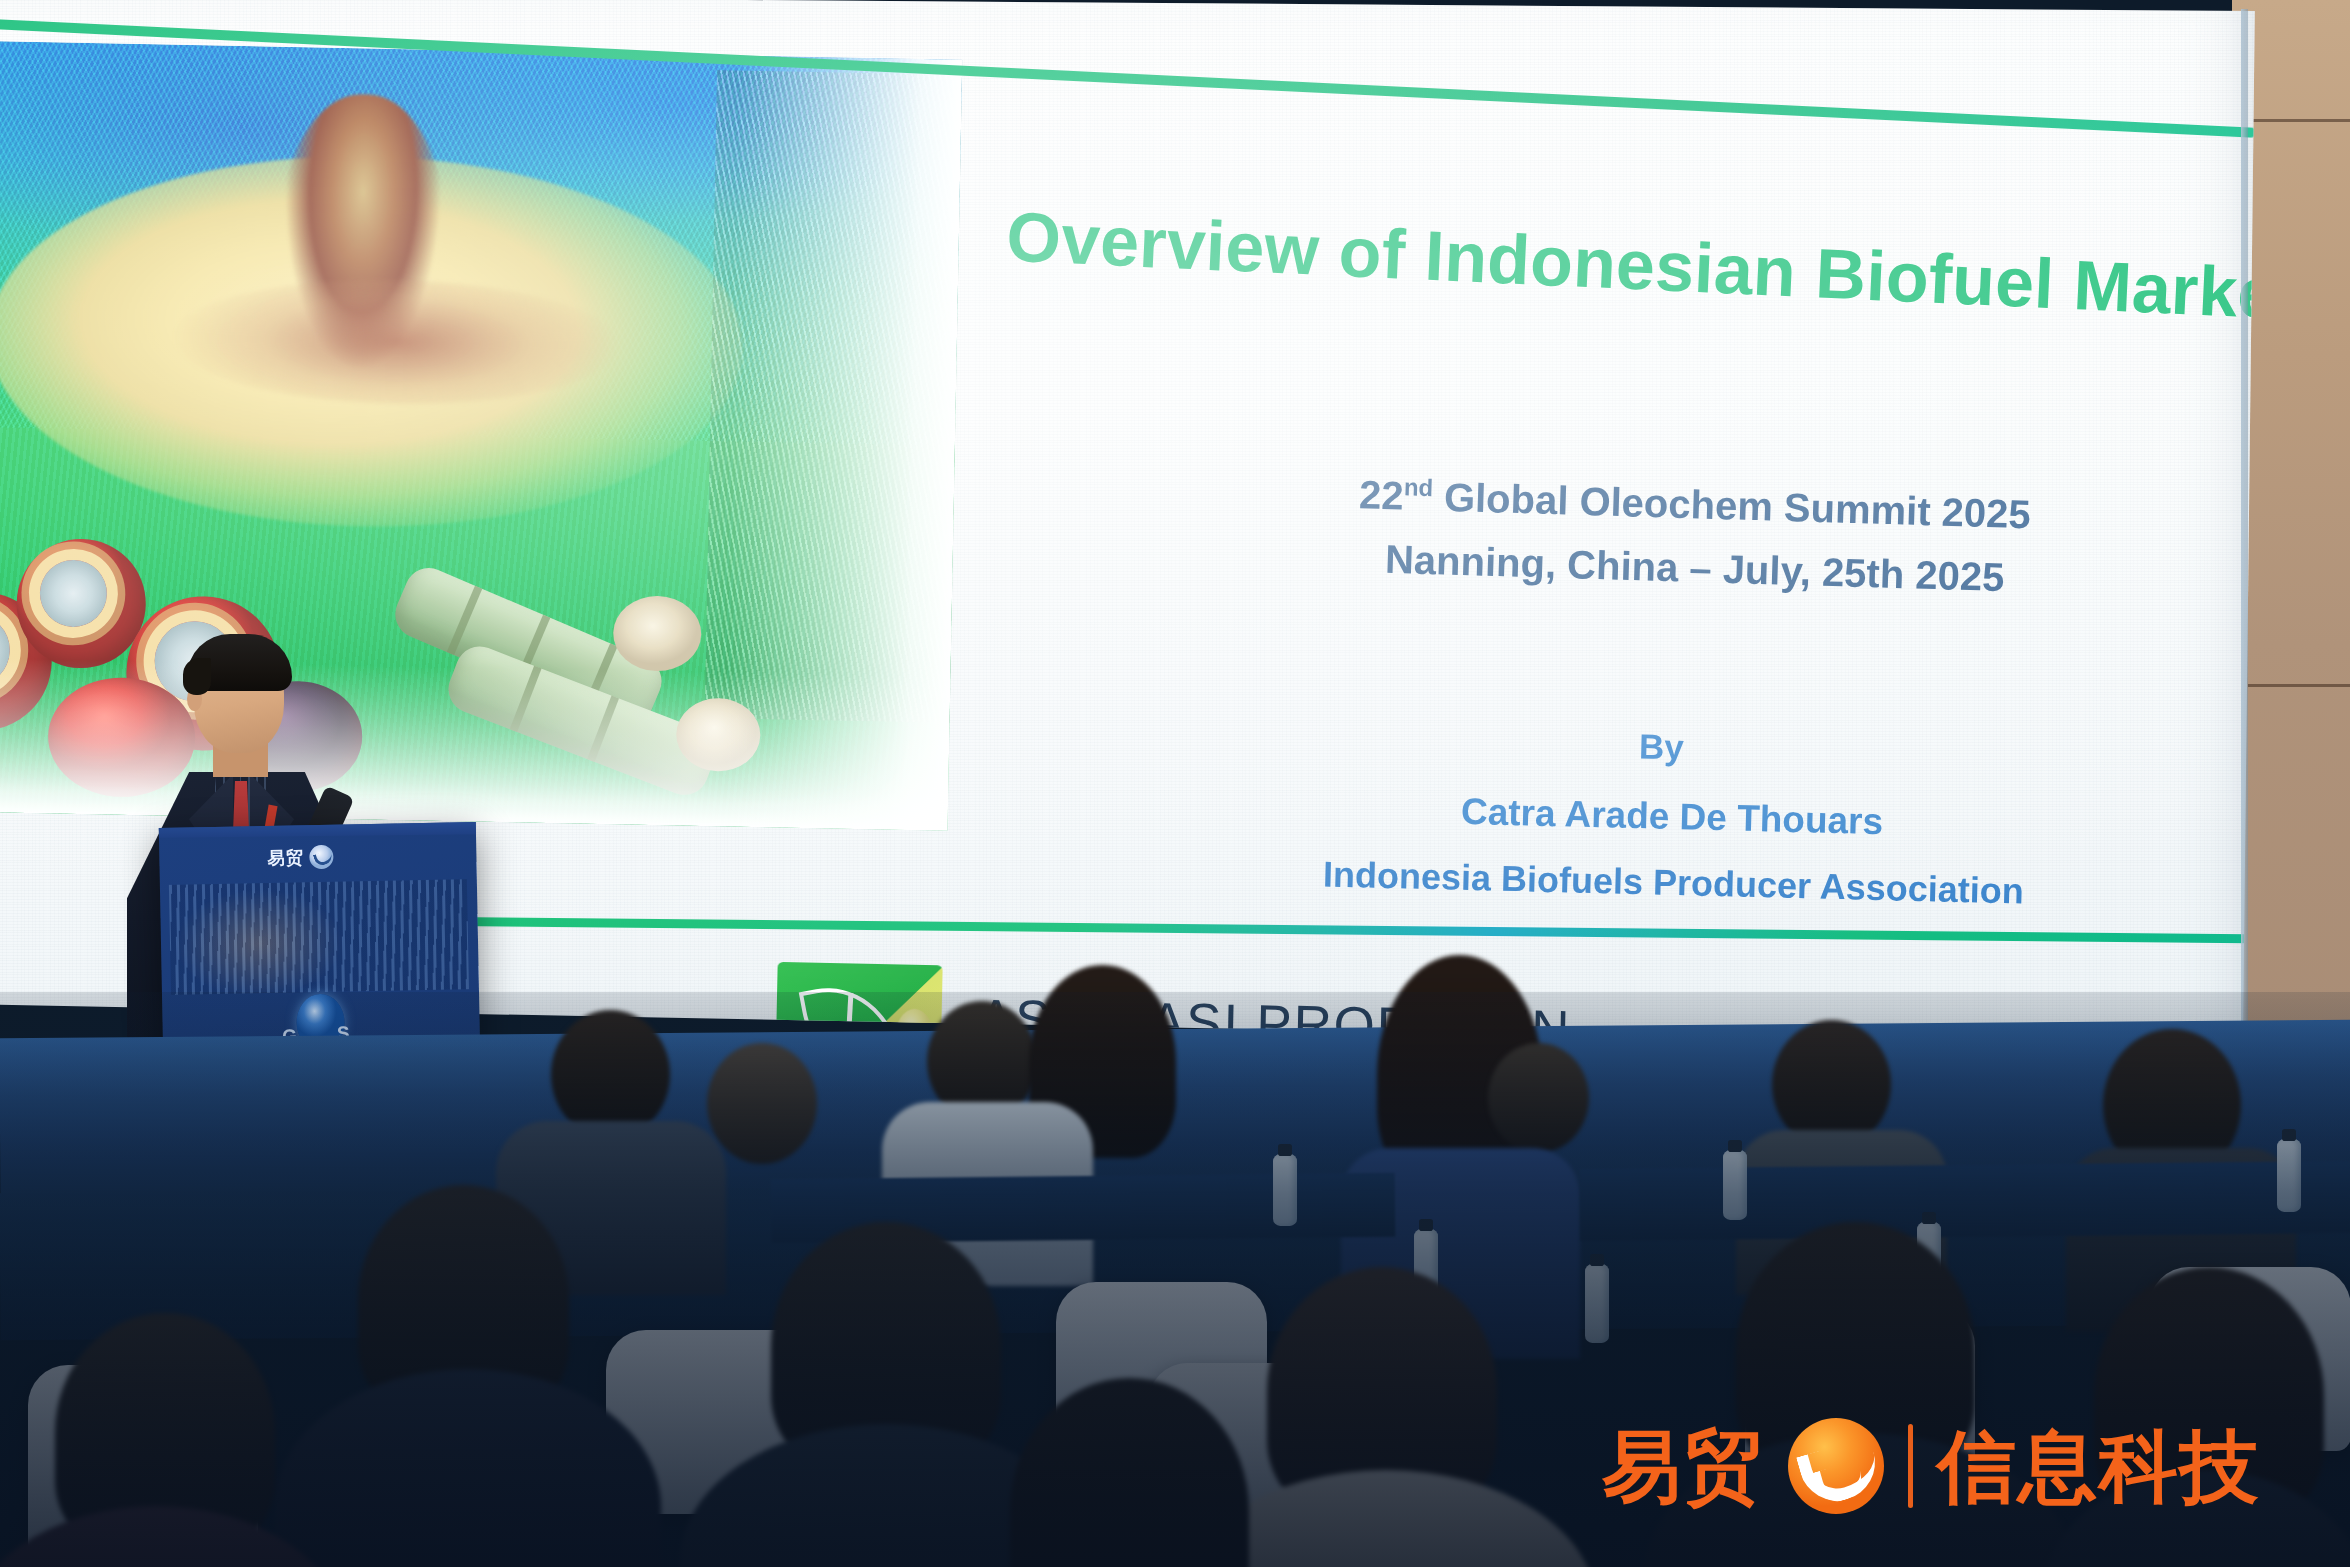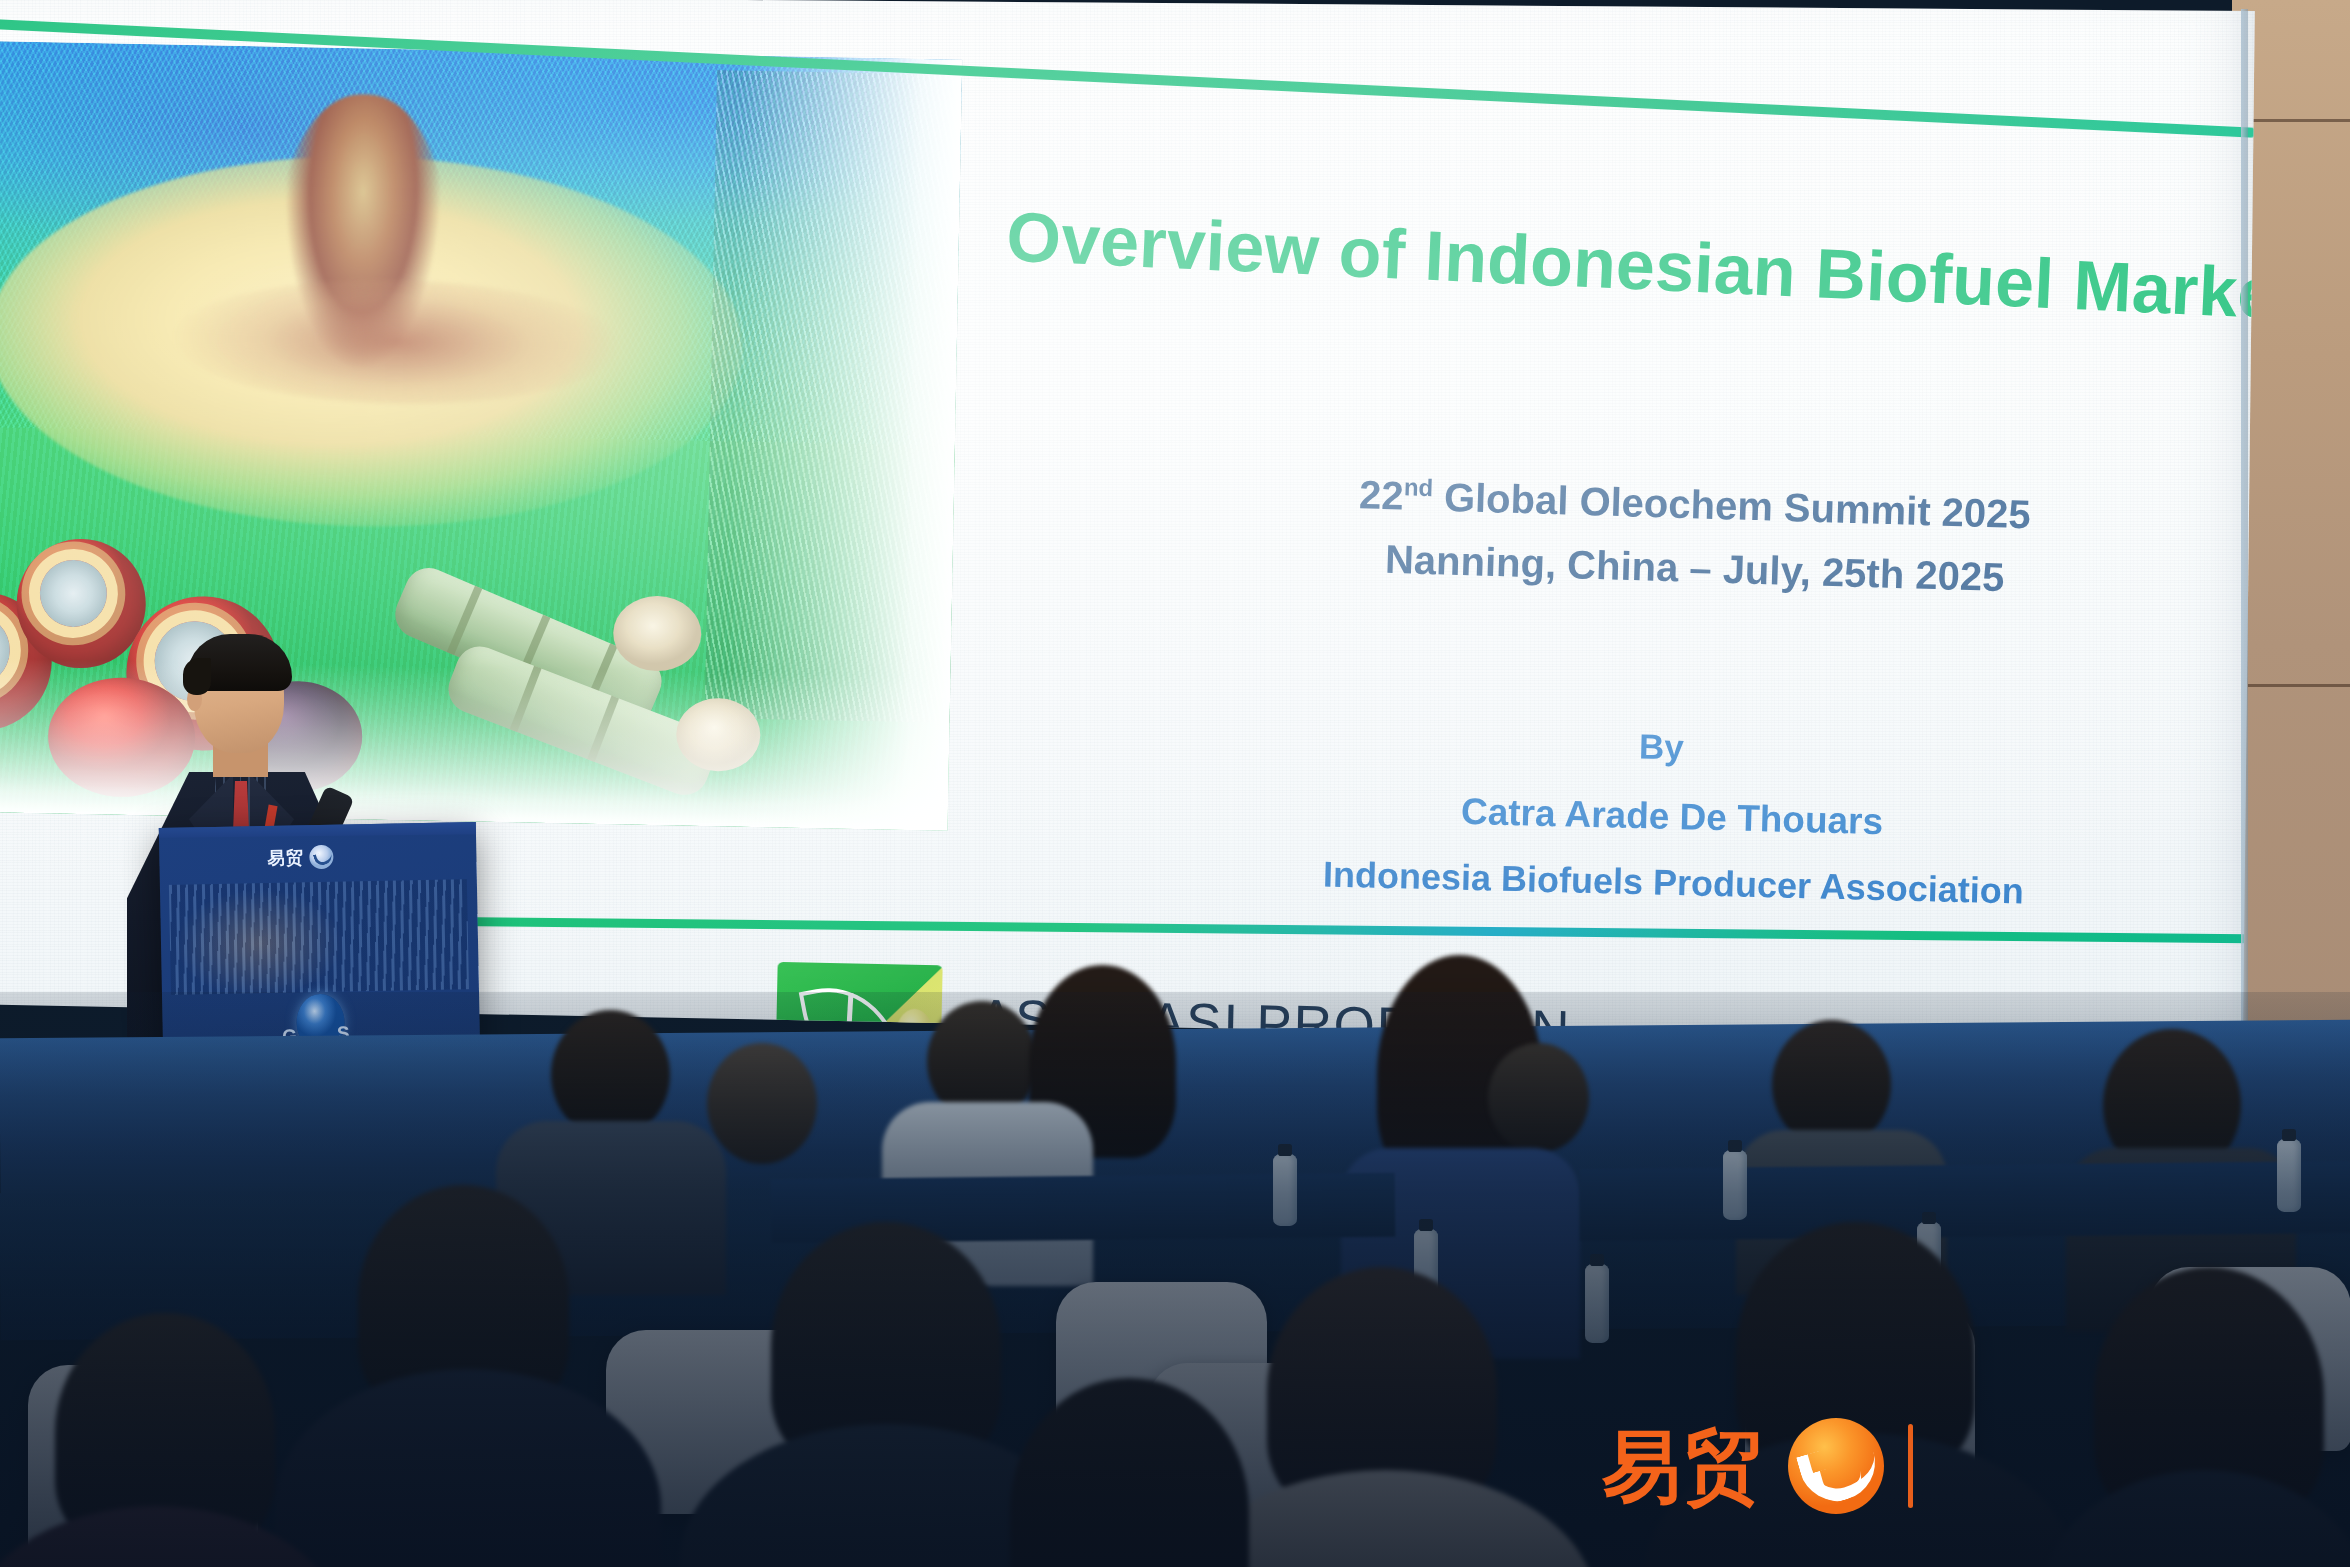--- a/index.html
+++ b/index.html
@@ -646,6 +646,7 @@
     <span class="wm-cn1">易贸</span>
     <span class="wm-circle"></span>
     <span class="wm-div"></span>
+    <span class="wm-cn2">信息科技</span>
   </div>
 
 </div>

